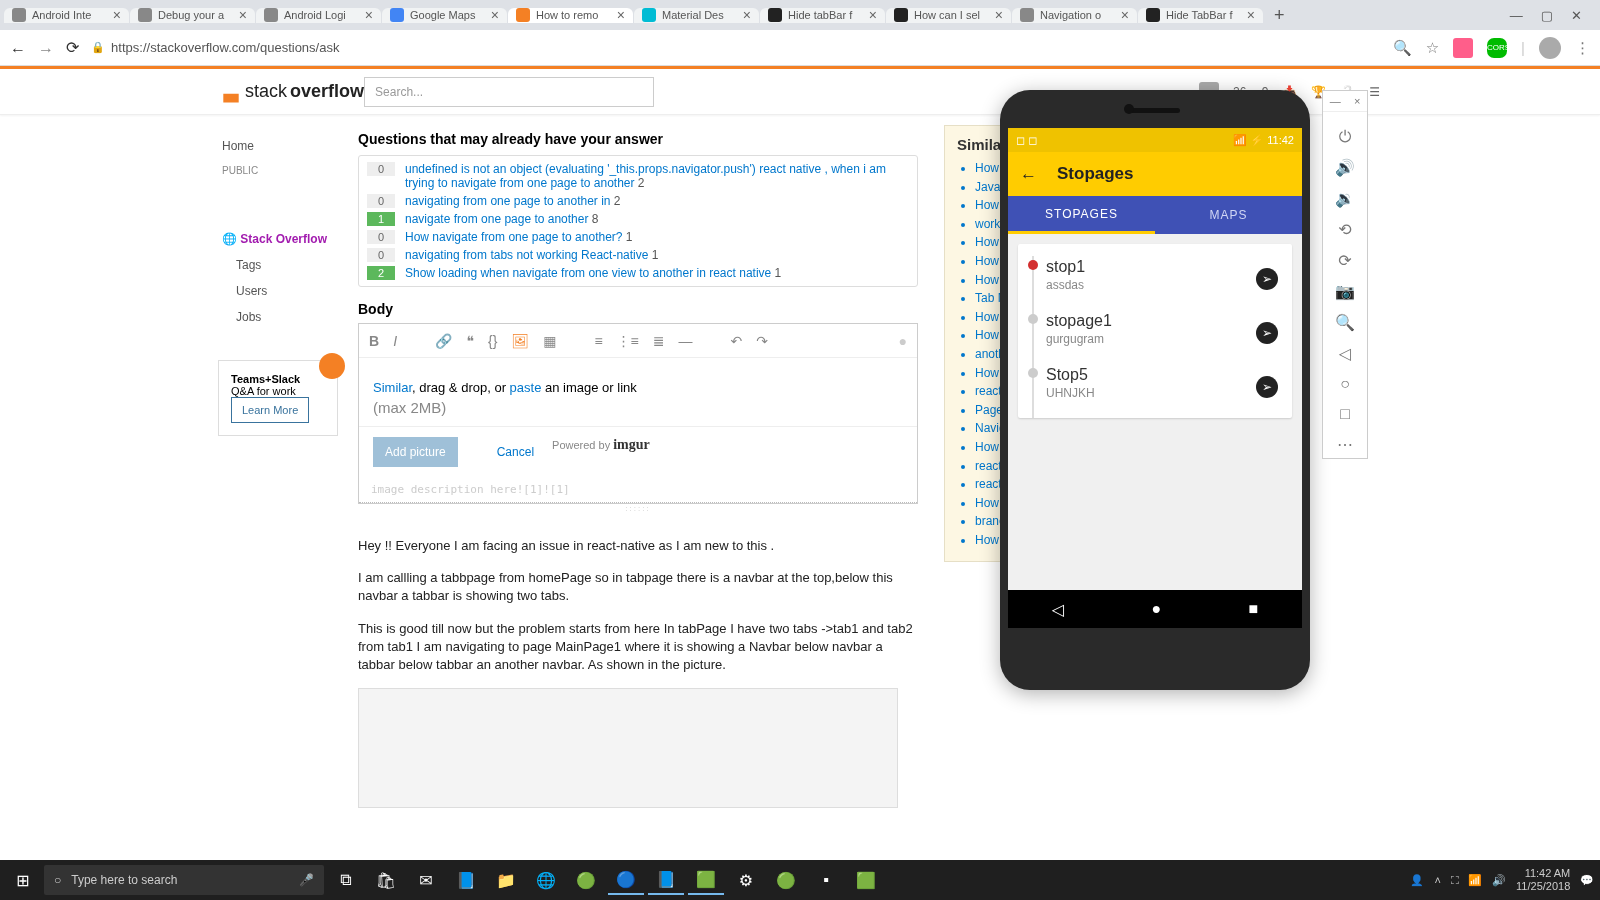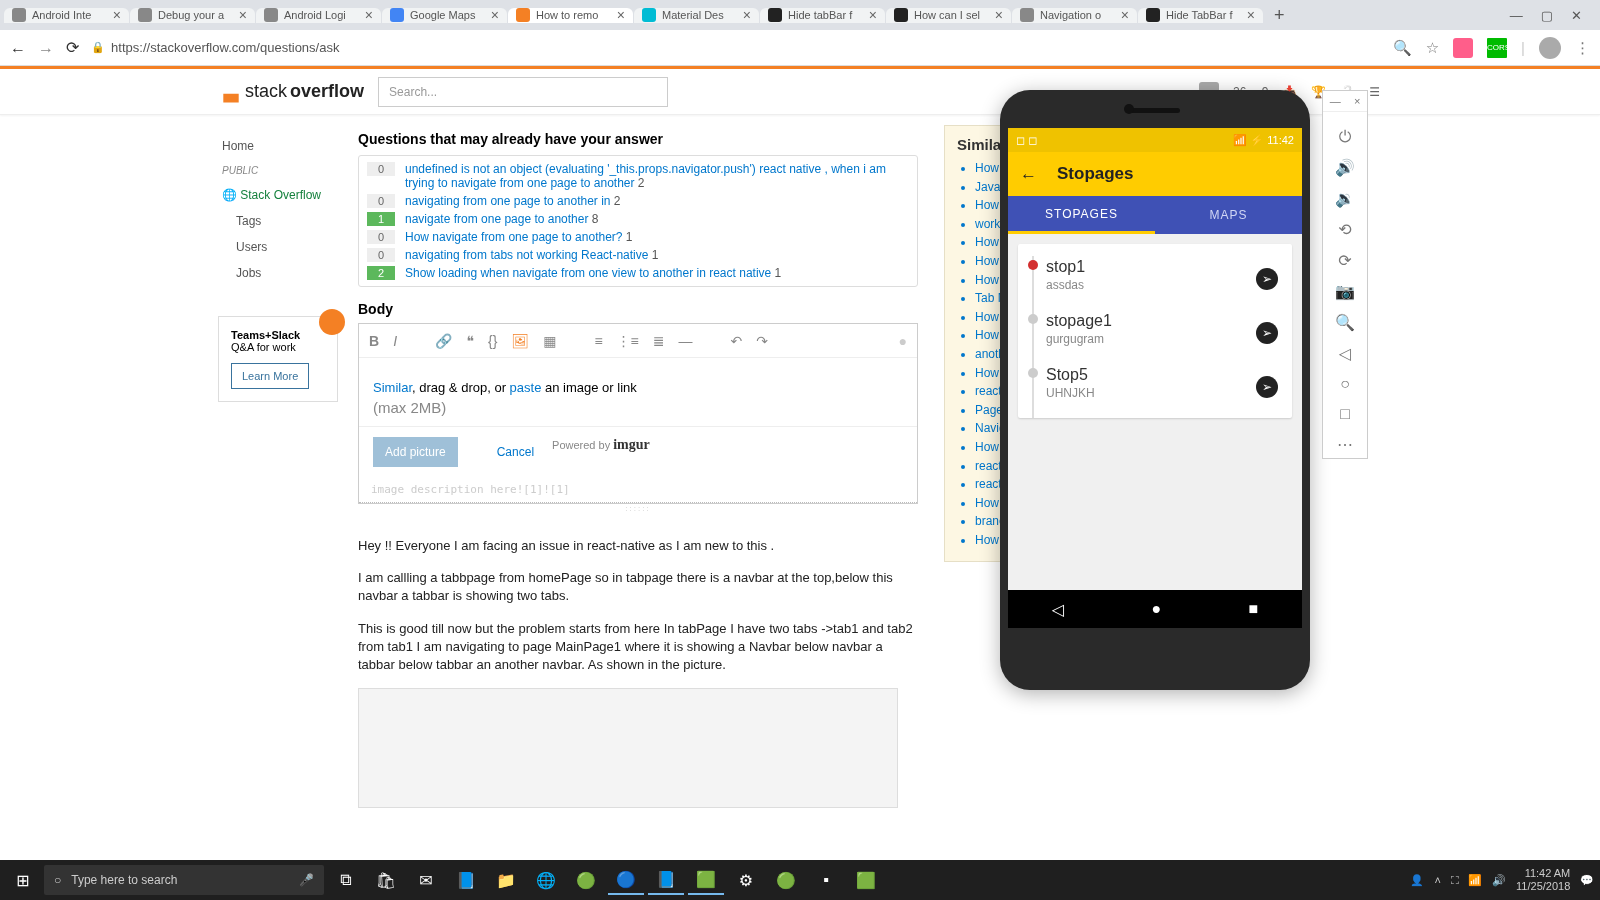--- a/index.html
+++ b/index.html
@@ -191,7 +191,7 @@
     <span>🔍</span>
     <span>☆</span>
     <span class="ext-icon" style="background:#ff5e8a"></span>
-    <span class="ext-icon" style="background:#0b0;border-radius:1px;font-size:8px;color:#fff;text-align:right;line-height:20px">CORS</span>
+    <span class="ext-icon" style="background:#0b0;border-radius:7px;font-size:8px;color:#fff;text-align:right;line-height:20px">CORS</span>
     <span style="color:#ccc">|</span>
     <span class="avatar-chrome"></span>
     <span>⋮</span>

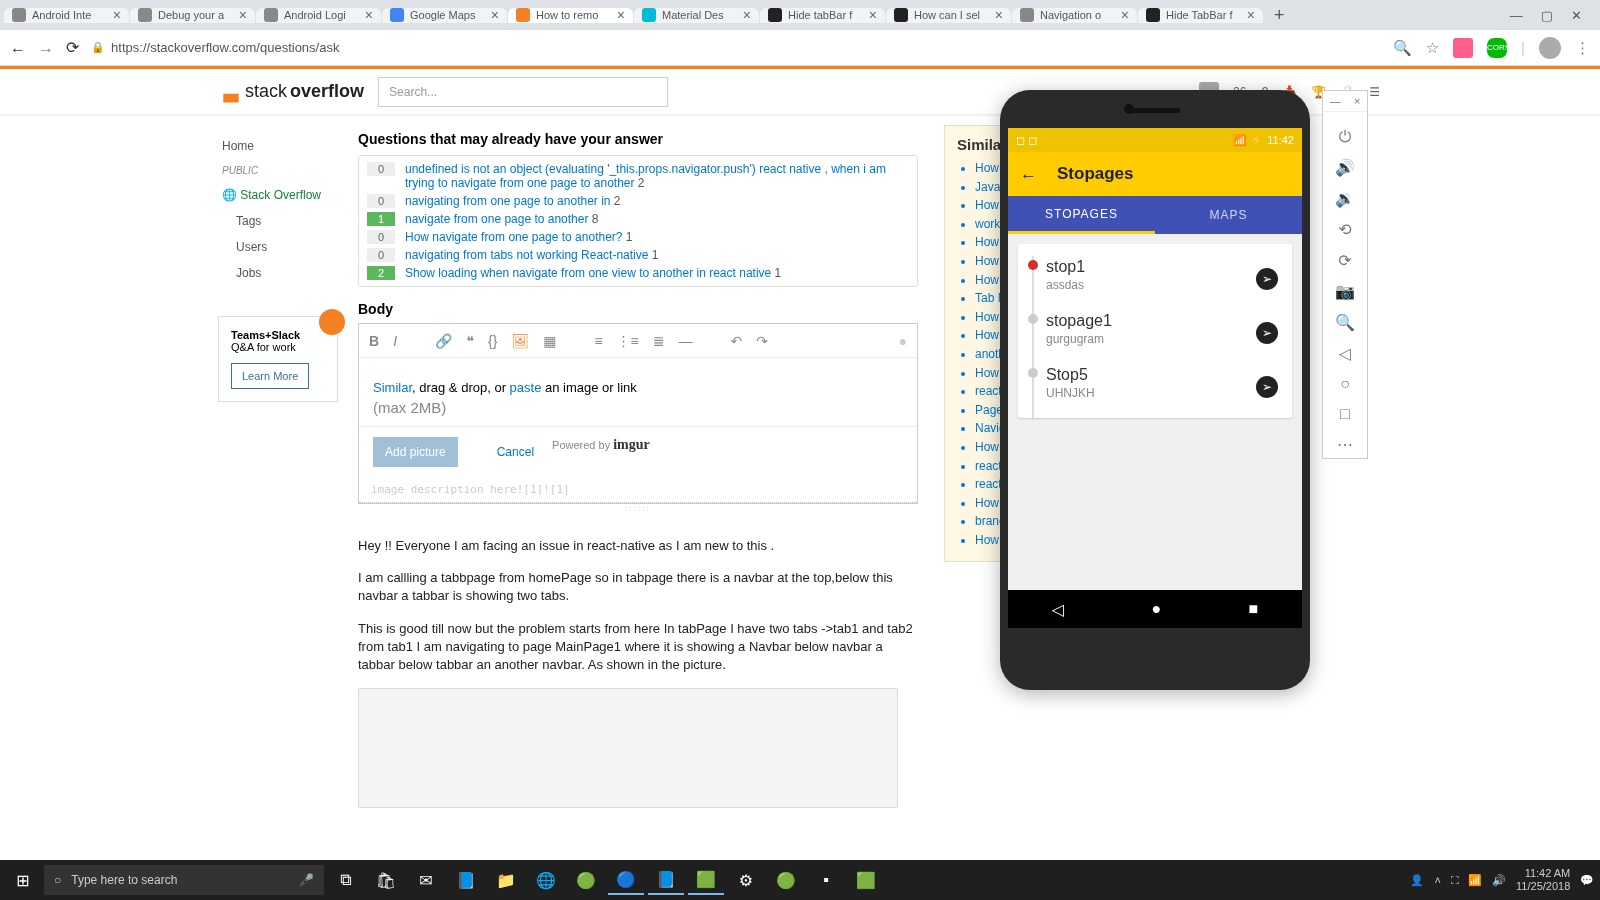--- a/index.html
+++ b/index.html
@@ -32,7 +32,7 @@
 .orange-line { height: 3px; background: #f48024; }
 
 
-.so-header { height: 46px; display: flex; align-items: center; padding: 0 220px; gap: 14px; border-bottom: 1px solid #eee; box-shadow: 0 1px 2px rgba(0,0,0,0.05); position: relative; z-index: 5; background: #fff; }
+.so-header { height: 46px; display: flex; align-items: center; padding: 0 220px; gap: 0; border-bottom: 1px solid #eee; box-shadow: 0 1px 2px rgba(0,0,0,0.05); position: relative; z-index: 5; background: #fff; }
 .so-logo { display: flex; align-items: center; gap: 3px; font-size: 18px; color: #222; }
 .so-logo .icon { width: 22px; height: 22px; background: #f48024; clip-path: polygon(15% 60%, 85% 60%, 85% 100%, 15% 100%); position: relative; }
 .so-logo .icon::before { content: ""; position: absolute; width: 60%; height: 4px; background: #f48024; top: -2px; left: 25%; transform: rotate(-10deg); box-shadow: 0 -6px 0 #f48024, 0 -12px 0 #f48024; }

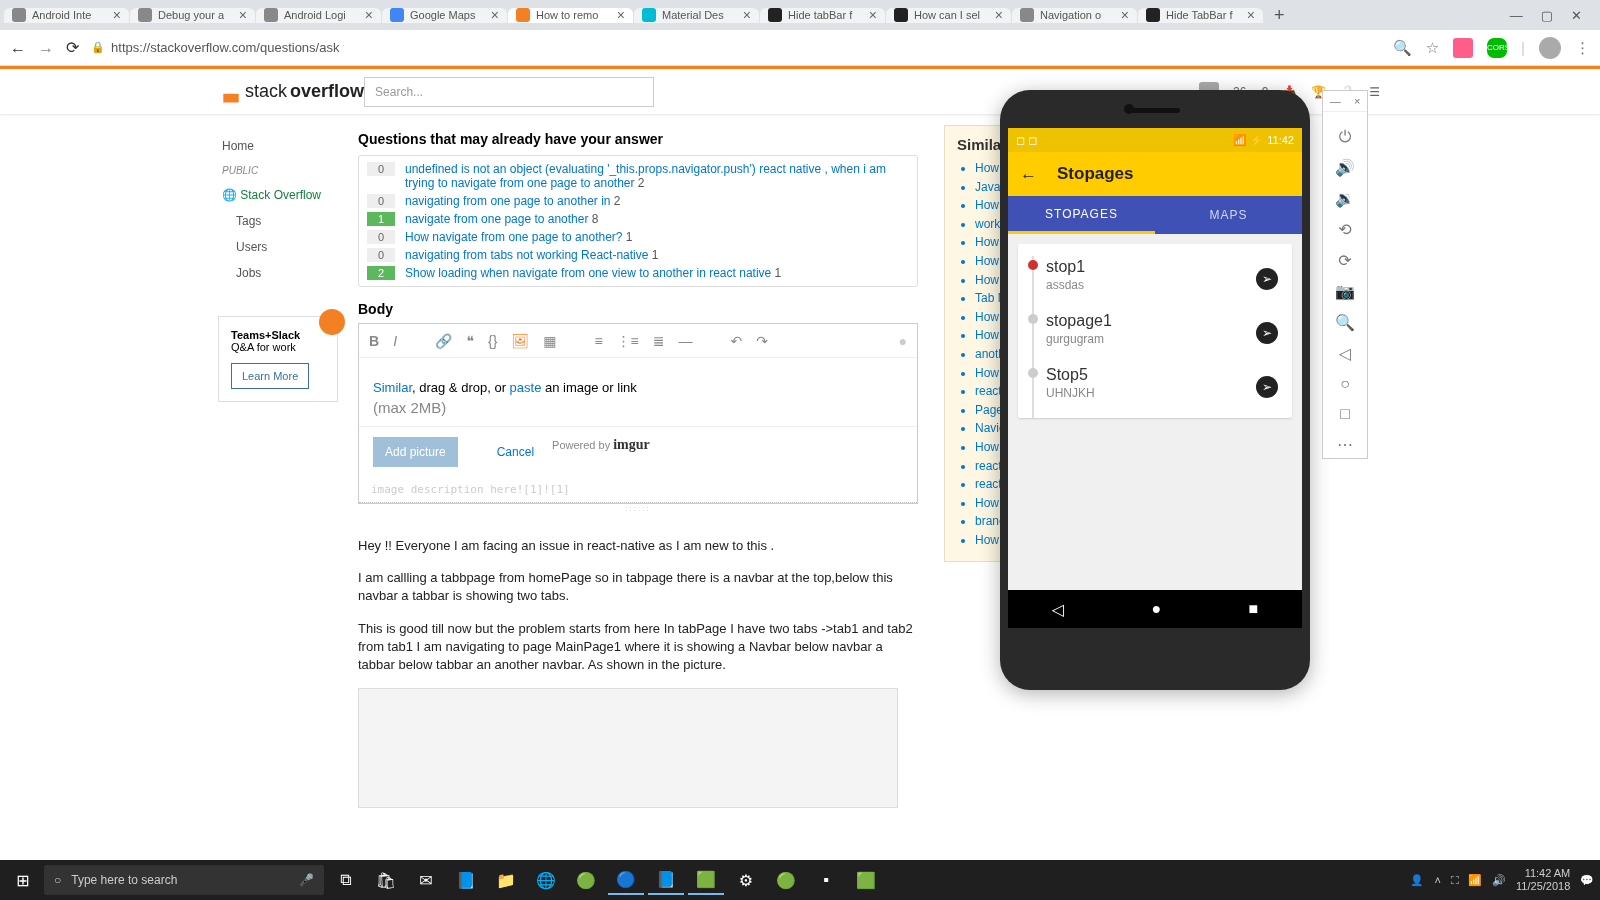--- a/index.html
+++ b/index.html
@@ -45,7 +45,7 @@
 .main { display: flex; padding: 0 14px 0 218px; }
 .left-nav { width: 140px; padding: 18px 0; font-size: 12px; }
 .left-nav .item { padding: 6px 4px; color: #555; cursor: pointer; }
-.left-nav .item.head { color: #888; font-size: 10px; text-transform: uppercase; font-style: italic; }
+.left-nav .item.head { color: #888; font-size: 10px; text-transform: uppercase; }
 .left-nav .item.bold { font-weight: normal; color: #15803d; }
 .teams-card { margin-top: 30px; width: 120px; border: 1px solid #ddd; padding: 12px; font-size: 11px; position: relative; }
 .teams-card .circle { position: absolute; right: -8px; top: -8px; width: 26px; height: 26px; border-radius: 50%; background: #f48024; }

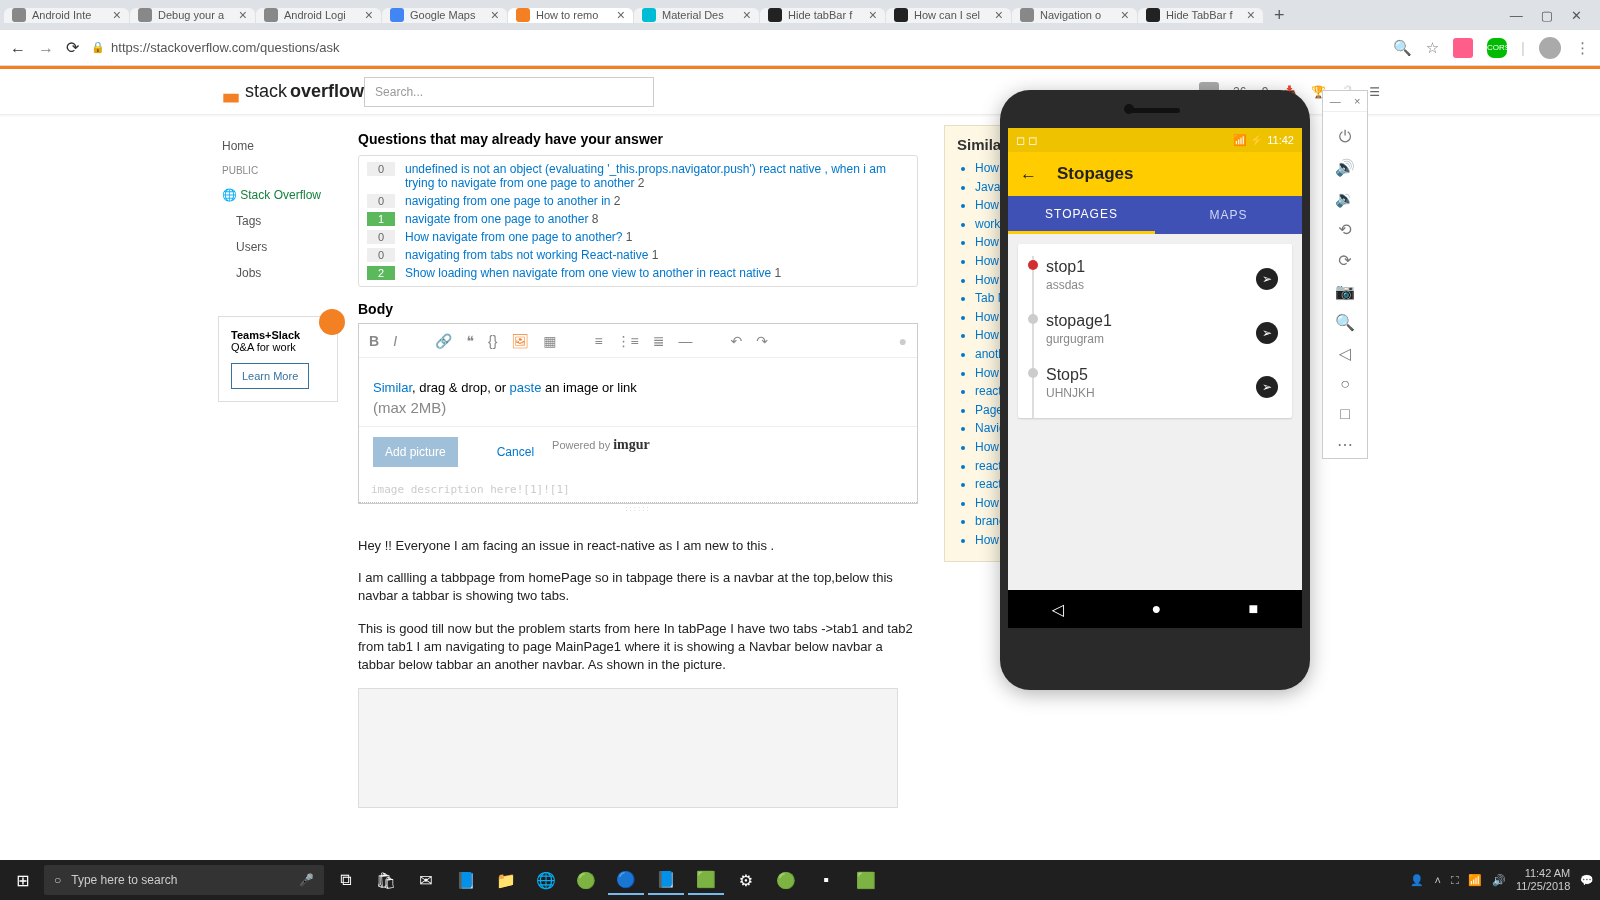--- a/index.html
+++ b/index.html
@@ -46,7 +46,7 @@
 .left-nav { width: 140px; padding: 18px 0; font-size: 12px; }
 .left-nav .item { padding: 6px 4px; color: #555; cursor: pointer; }
 .left-nav .item.head { color: #888; font-size: 10px; text-transform: uppercase; }
-.left-nav .item.bold { font-weight: normal; color: #15803d; }
+.left-nav .item.bold { font-weight: bold; color: #a21caf; margin-top: 44px; }
 .teams-card { margin-top: 30px; width: 120px; border: 1px solid #ddd; padding: 12px; font-size: 11px; position: relative; }
 .teams-card .circle { position: absolute; right: -8px; top: -8px; width: 26px; height: 26px; border-radius: 50%; background: #f48024; }
 .learn-btn { display: inline-block; margin-top: 10px; border: 1px solid #39739d; color: #39739d; padding: 6px 10px; font-size: 11px; }

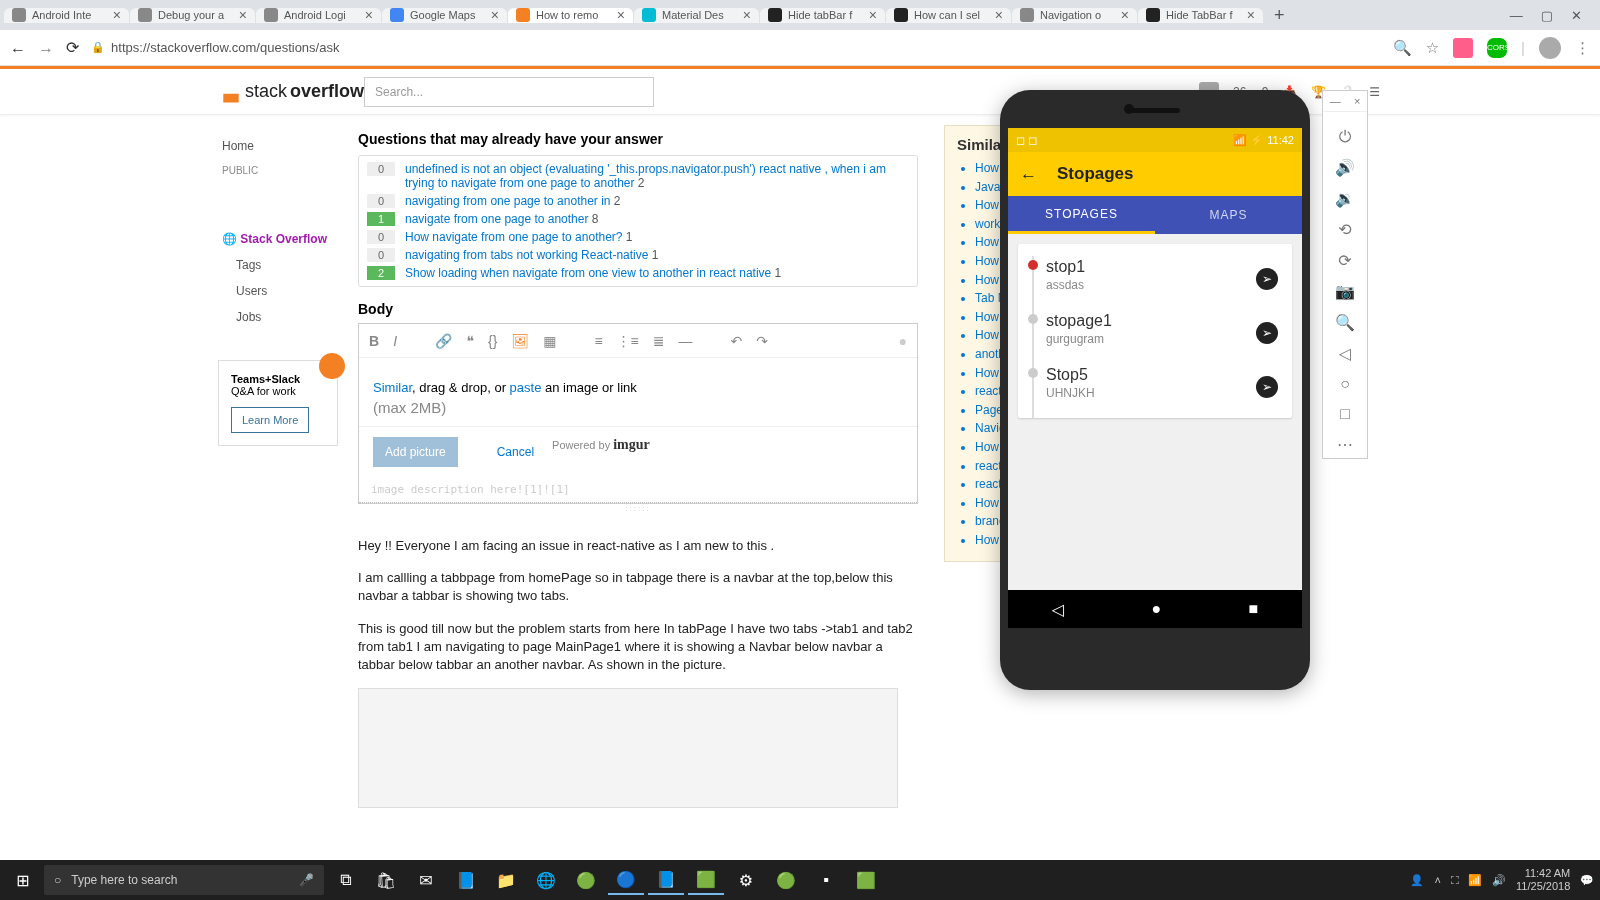--- a/index.html
+++ b/index.html
@@ -49,7 +49,7 @@
 .left-nav .item.bold { font-weight: bold; color: #a21caf; margin-top: 44px; }
 .teams-card { margin-top: 30px; width: 120px; border: 1px solid #ddd; padding: 12px; font-size: 11px; position: relative; }
 .teams-card .circle { position: absolute; right: -8px; top: -8px; width: 26px; height: 26px; border-radius: 50%; background: #f48024; }
-.learn-btn { display: inline-block; margin-top: 10px; border: 1px solid #39739d; color: #39739d; padding: 6px 10px; font-size: 11px; }
+.learn-btn { display: inline-block; border: 1px solid #39739d; color: #39739d; padding: 6px 10px; font-size: 11px; }
 
 .content { width: 560px; padding: 10px 0; }
 .section-title { font-size: 14px; font-weight: bold; margin: 6px 0 8px; }

